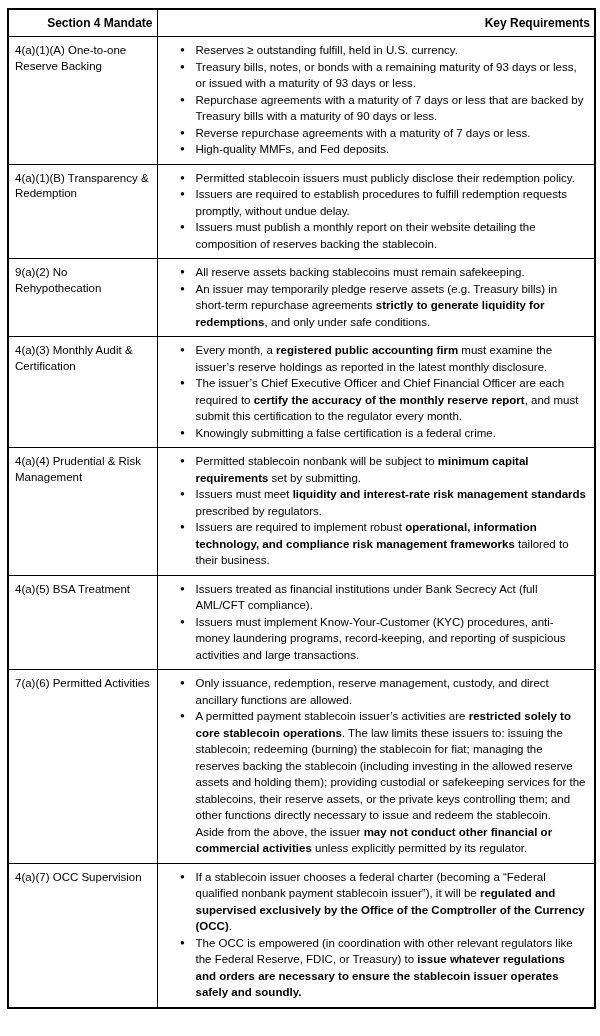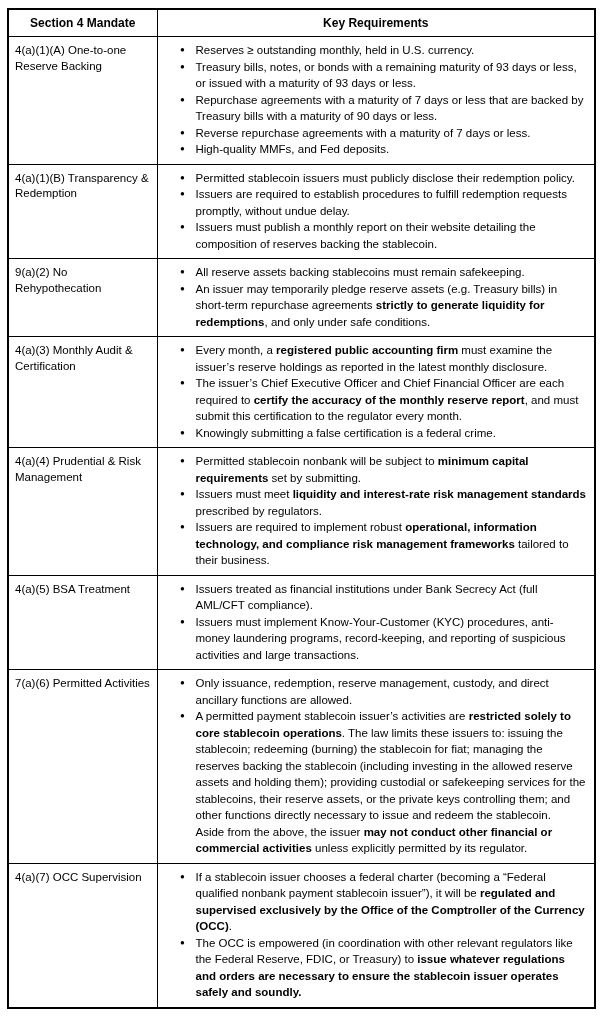--- a/index.html
+++ b/index.html
@@ -32,7 +32,7 @@
   th.header-cell {
     font-size: 12px;
     font-weight: bold;
-    text-align: center;
+    text-align: right;
     padding: 5px 4px;
     line-height: 16px;
   }

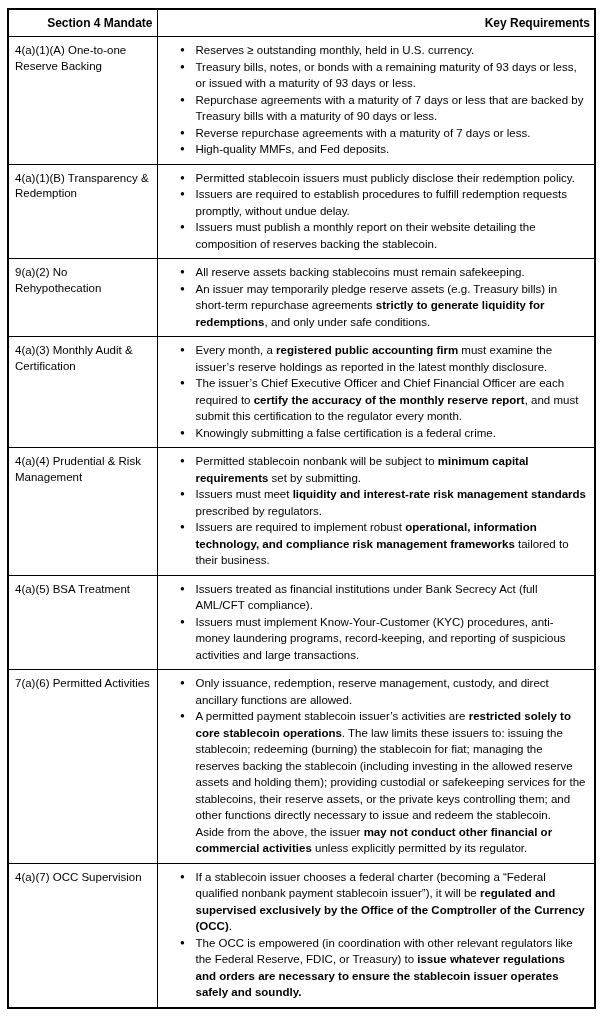--- a/index.html
+++ b/index.html
@@ -85,7 +85,7 @@
           <td class="req-cell">
             <div class="item">
               <span class="marker">●</span>
-              <span class="item-text"><span>Reserves ≥ outstanding monthly, held in U.S. currency.</span></span>
+              <span class="item-text"><span>Reserves ≥ outstanding fulfill, held in U.S. currency.</span></span>
             </div>
             <div class="item">
               <span class="marker">●</span>

